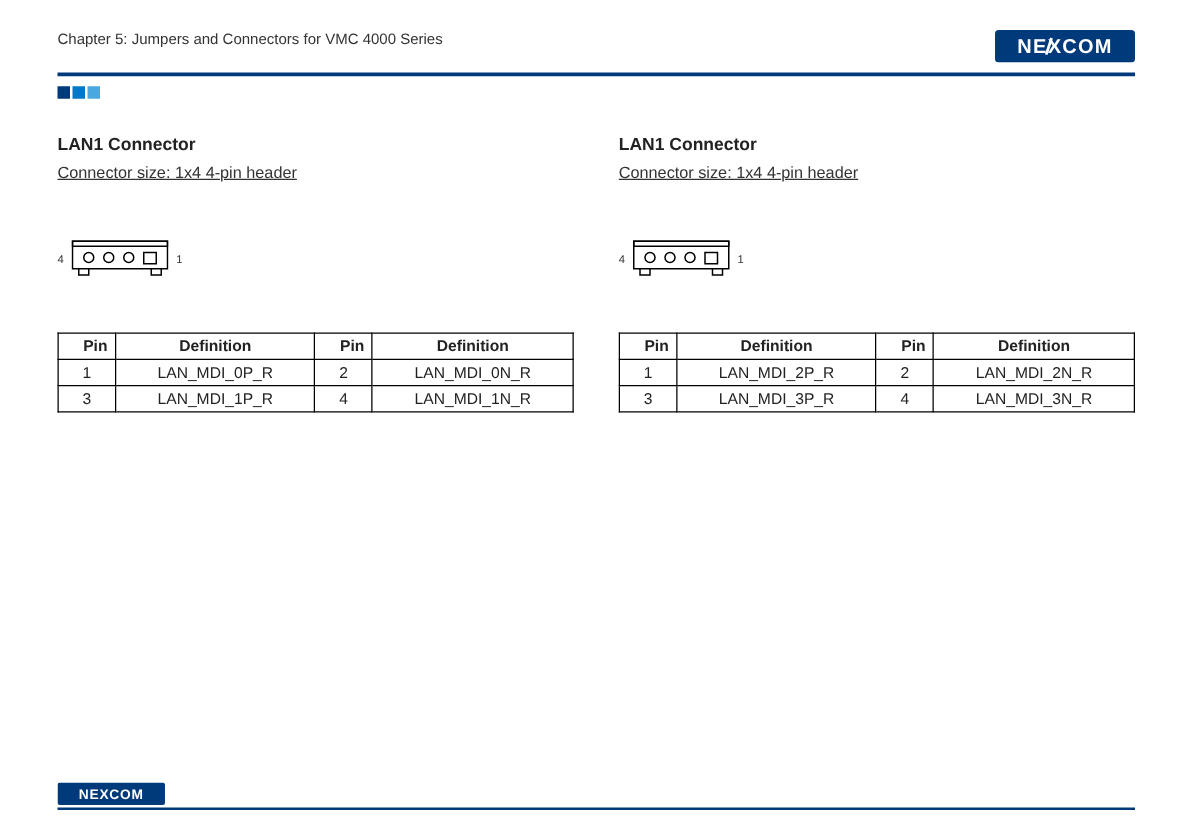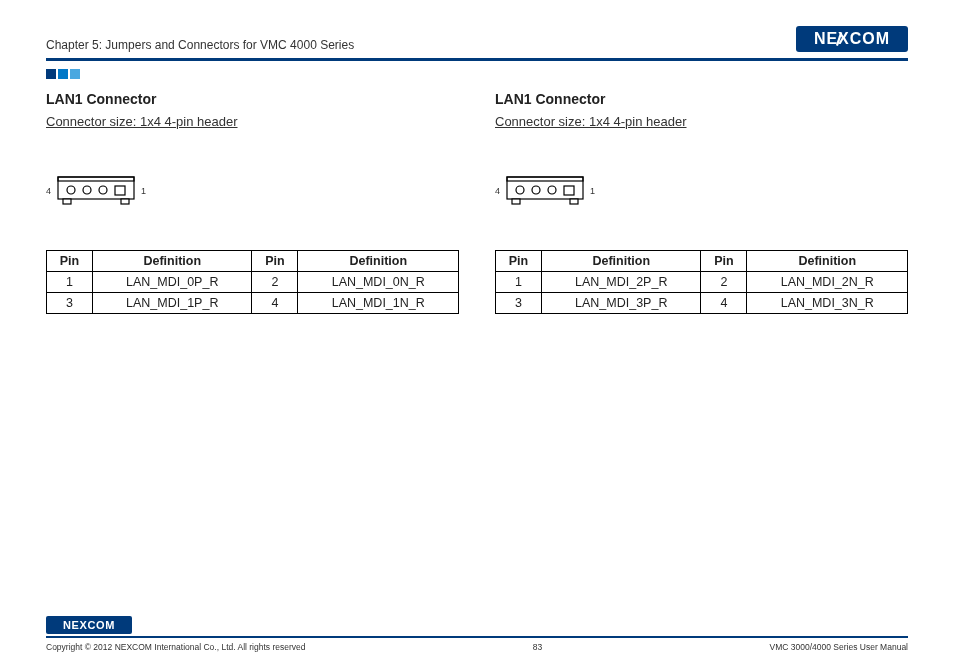--- a/index.html
+++ b/index.html
@@ -15,7 +15,7 @@
   .header {
     display: flex;
     justify-content: space-between;
-    align-items: flex-end;
+    align-items: flex-start;
     height: 28px;
   }
   .chapter-title {

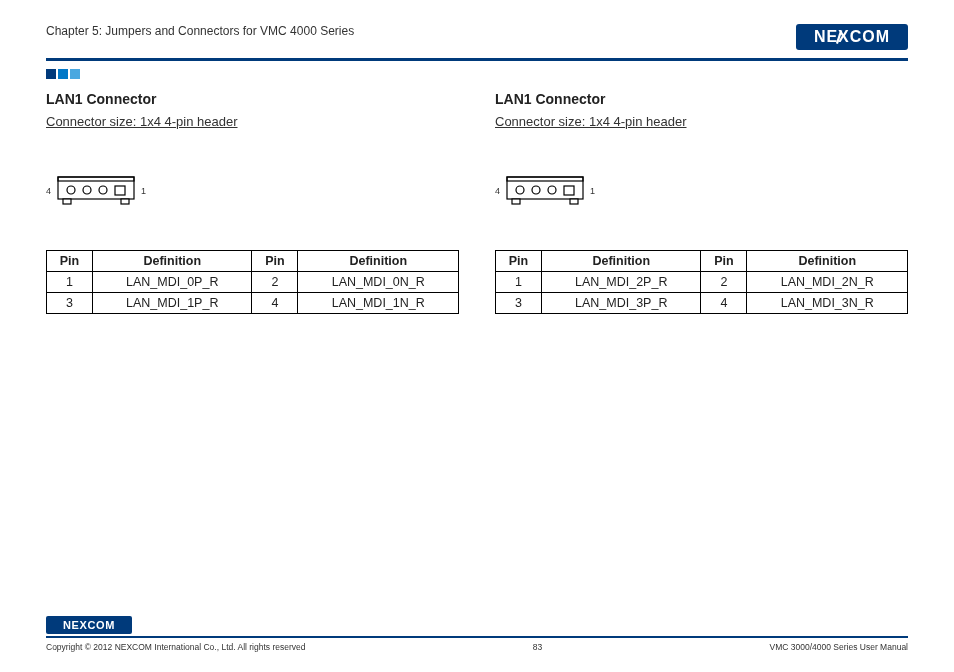--- a/index.html
+++ b/index.html
@@ -43,7 +43,7 @@
   .content {
     display: flex;
     gap: 36px;
-    margin-top: 12px;
+    margin-top: 28px;
   }
   .col {
     flex: 1;

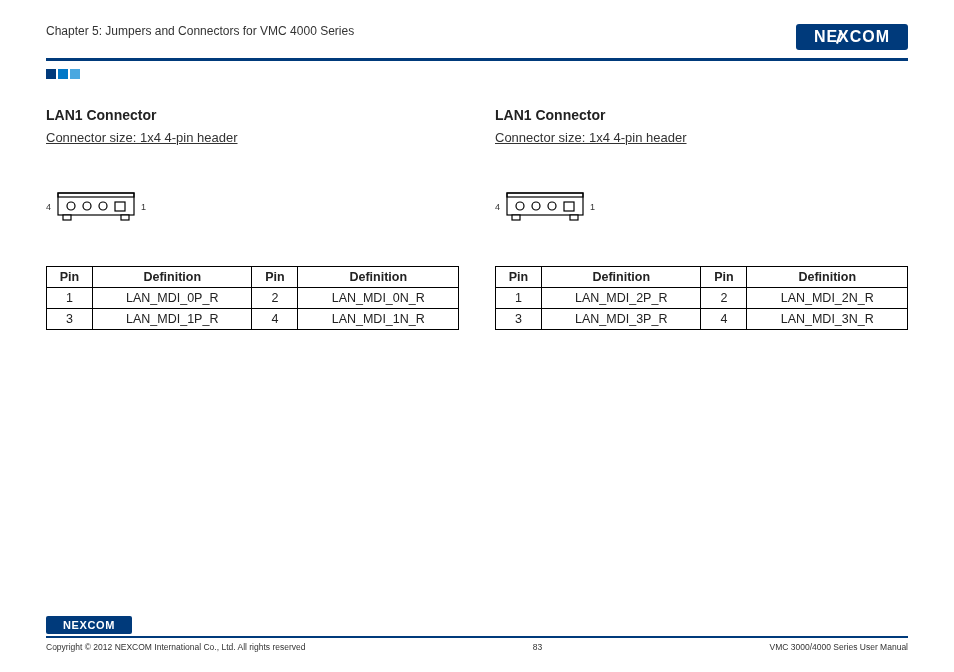--- a/index.html
+++ b/index.html
@@ -83,7 +83,7 @@
   table.pin-table th {
     font-weight: bold;
   }
-  table.pin-table .pin-col { width: 46px; }
+  table.pin-table .pin-col { width: 46px; text-align: right; }
   table.pin-table .def-col { }
   .footer {
     position: absolute;

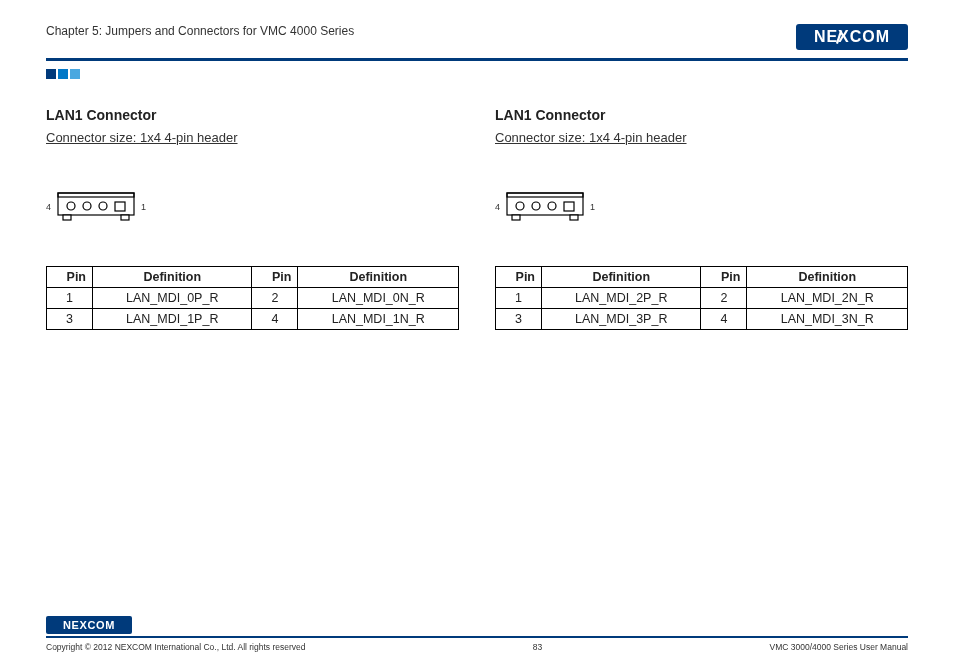--- a/index.html
+++ b/index.html
@@ -235,11 +235,6 @@
     </svg>
   </div>
   <div class="footer-rule"></div>
-  <div class="footer-row">
-    <span>Copyright © 2012 NEXCOM International Co., Ltd. All rights reserved</span>
-    <span class="page-num">83</span>
-    <span>VMC 3000/4000 Series User Manual</span>
-  </div>
 </div>
 
 </body></html>

